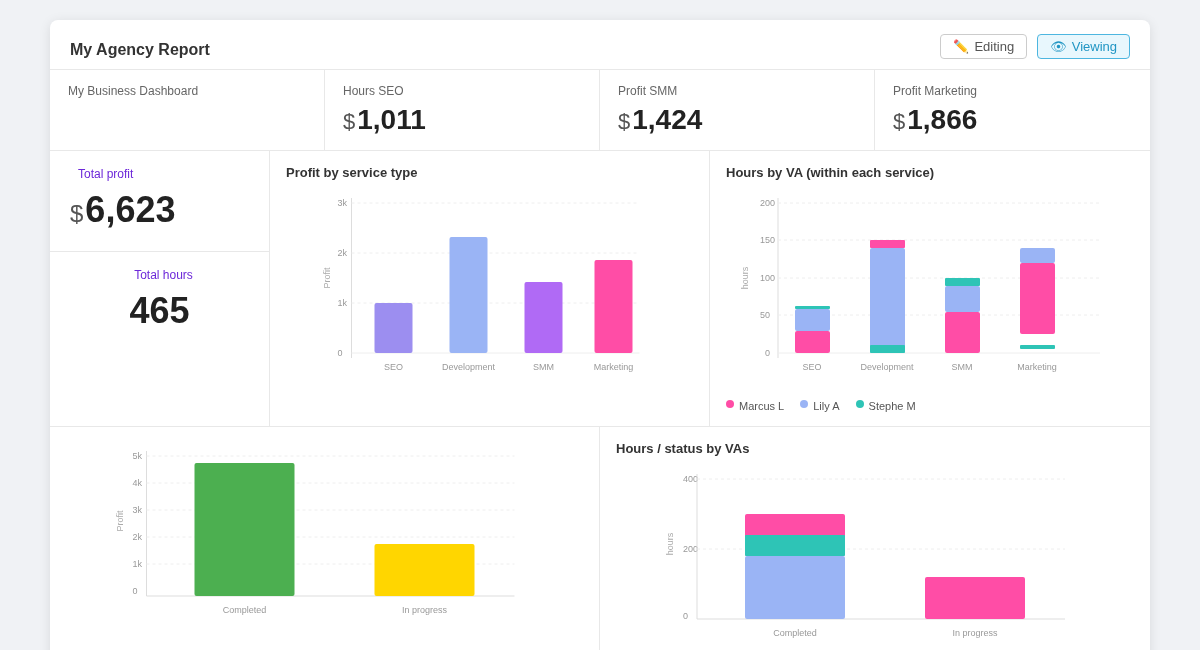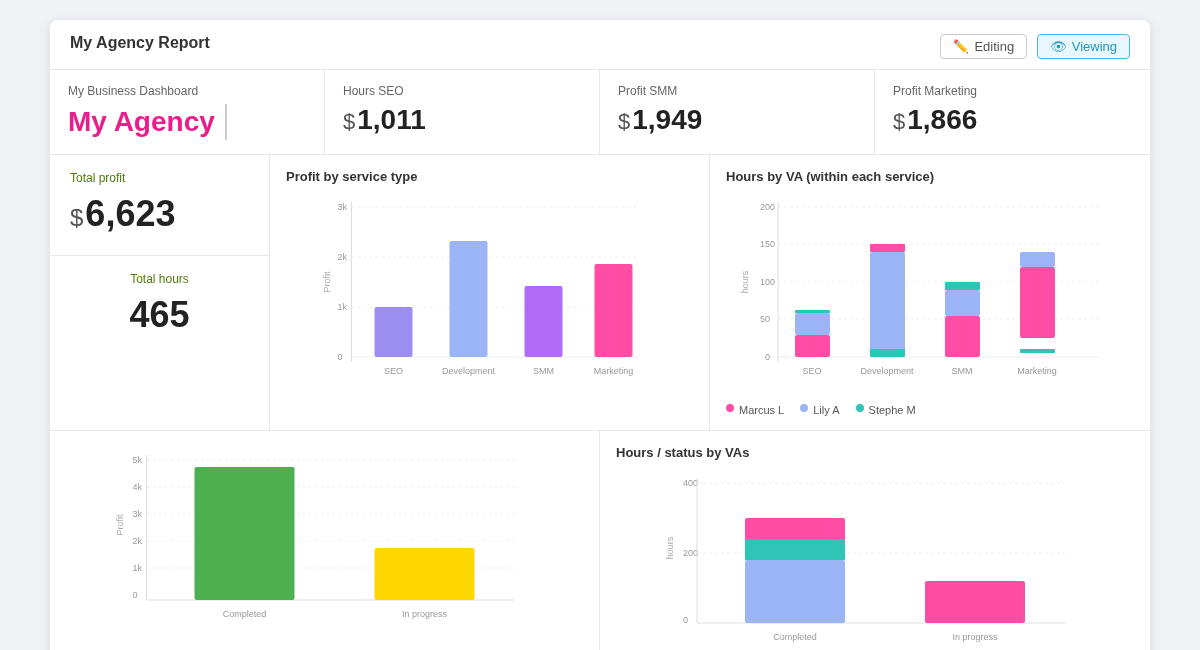--- a/index.html
+++ b/index.html
@@ -22,7 +22,7 @@
     }
     .report-header {
       display: flex;
-      align-items: flex-start;
+      align-items: flex-end;
       justify-content: space-between;
       padding: 14px 20px 10px;
       border-bottom: 1px solid #e8e8e8;

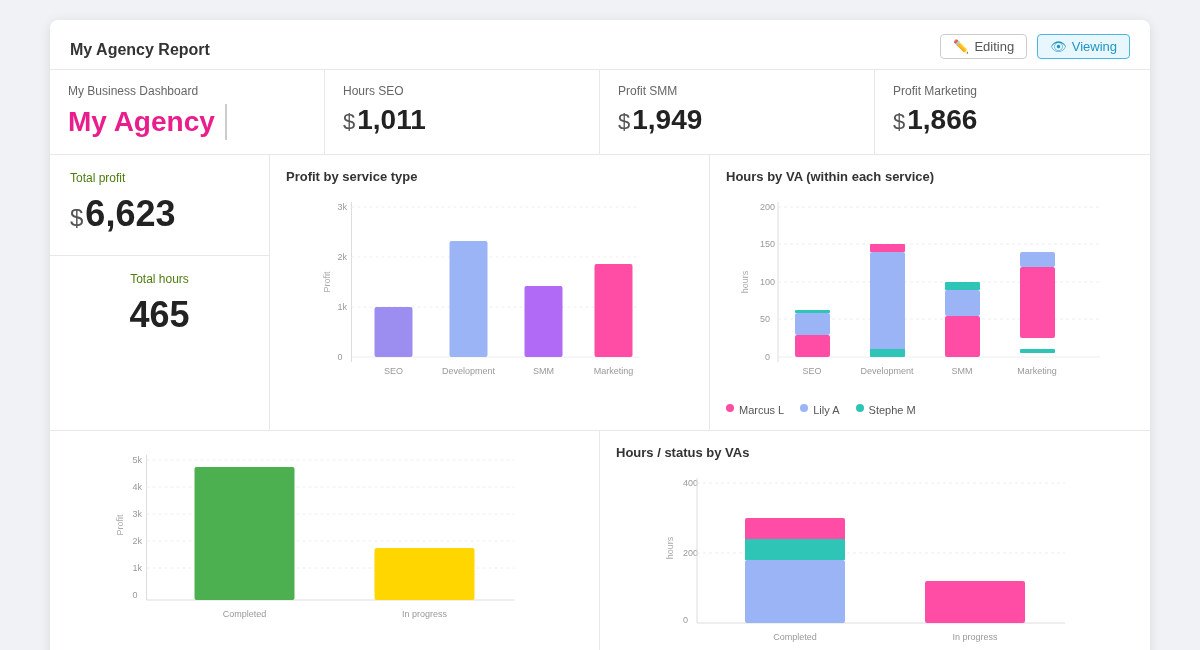--- a/index.html
+++ b/index.html
@@ -203,10 +203,6 @@
   <div class="top-metrics">
     <div class="metric-card">
       <div class="metric-label">My Business Dashboard</div>
-      <div class="metric-agency">
-        <span>My Agency</span>
-        <span class="agency-divider"></span>
-      </div>
     </div>
     <div class="metric-card">
       <div class="metric-label">Hours SEO</div>

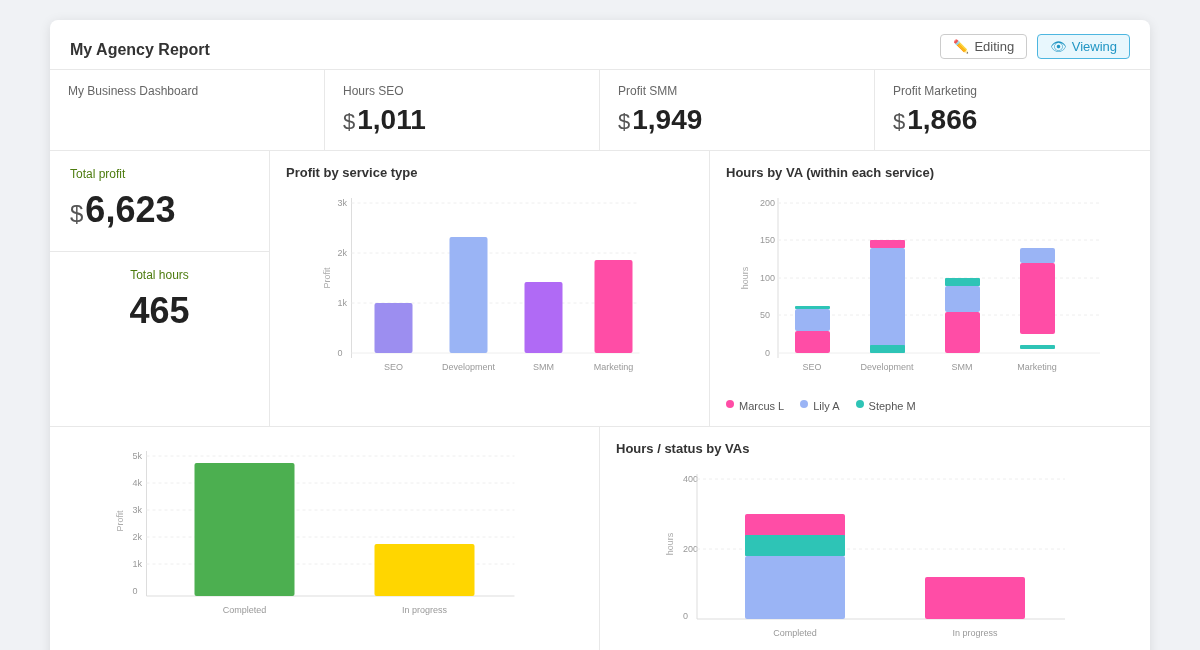--- a/index.html
+++ b/index.html
@@ -213,7 +213,7 @@
     <div class="metric-card">
       <div class="metric-label">Profit SMM</div>
       <div class="metric-value">
-        <span class="dollar">$</span><span>1,949</span>
+        <span class="dollar">$</span><span>1,424</span>
       </div>
     </div>
     <div class="metric-card">

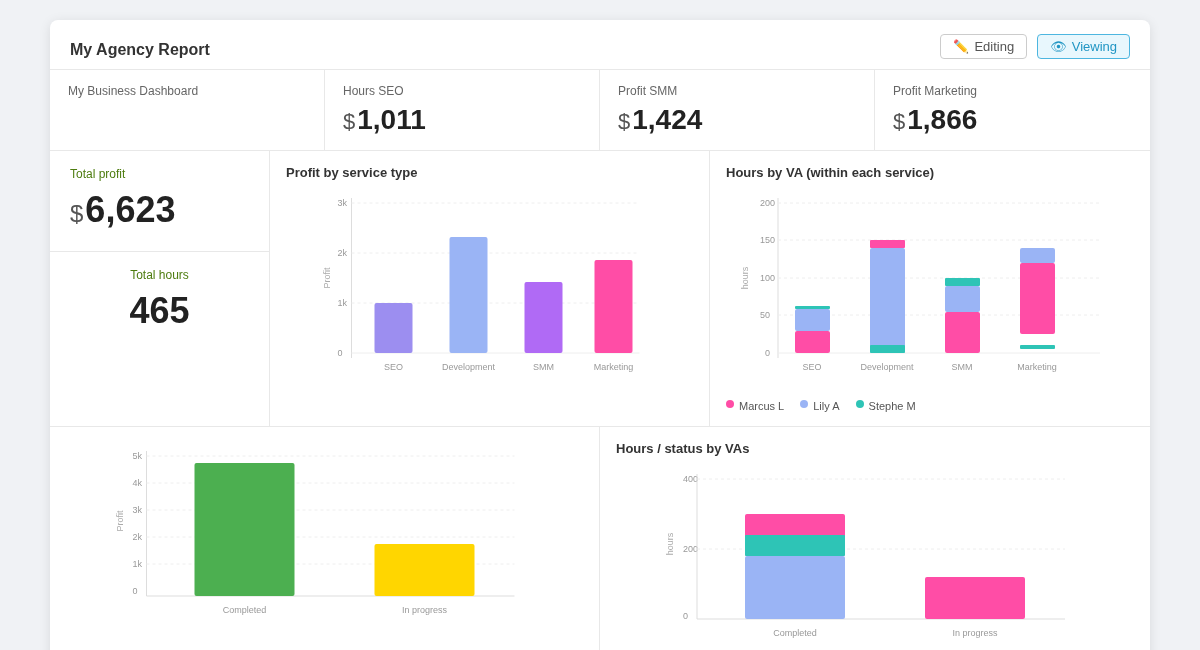--- a/index.html
+++ b/index.html
@@ -120,9 +120,10 @@
     .stat-block:last-child { border-bottom: none; text-align: center; }
     .stat-label {
       font-size: 12px;
-      color: #4d7c0f;
+      color: #6d28d9;
       margin-bottom: 8px;
       font-weight: 500;
+      margin-left: 8px;
     }
     .stat-value {
       font-size: 36px;

